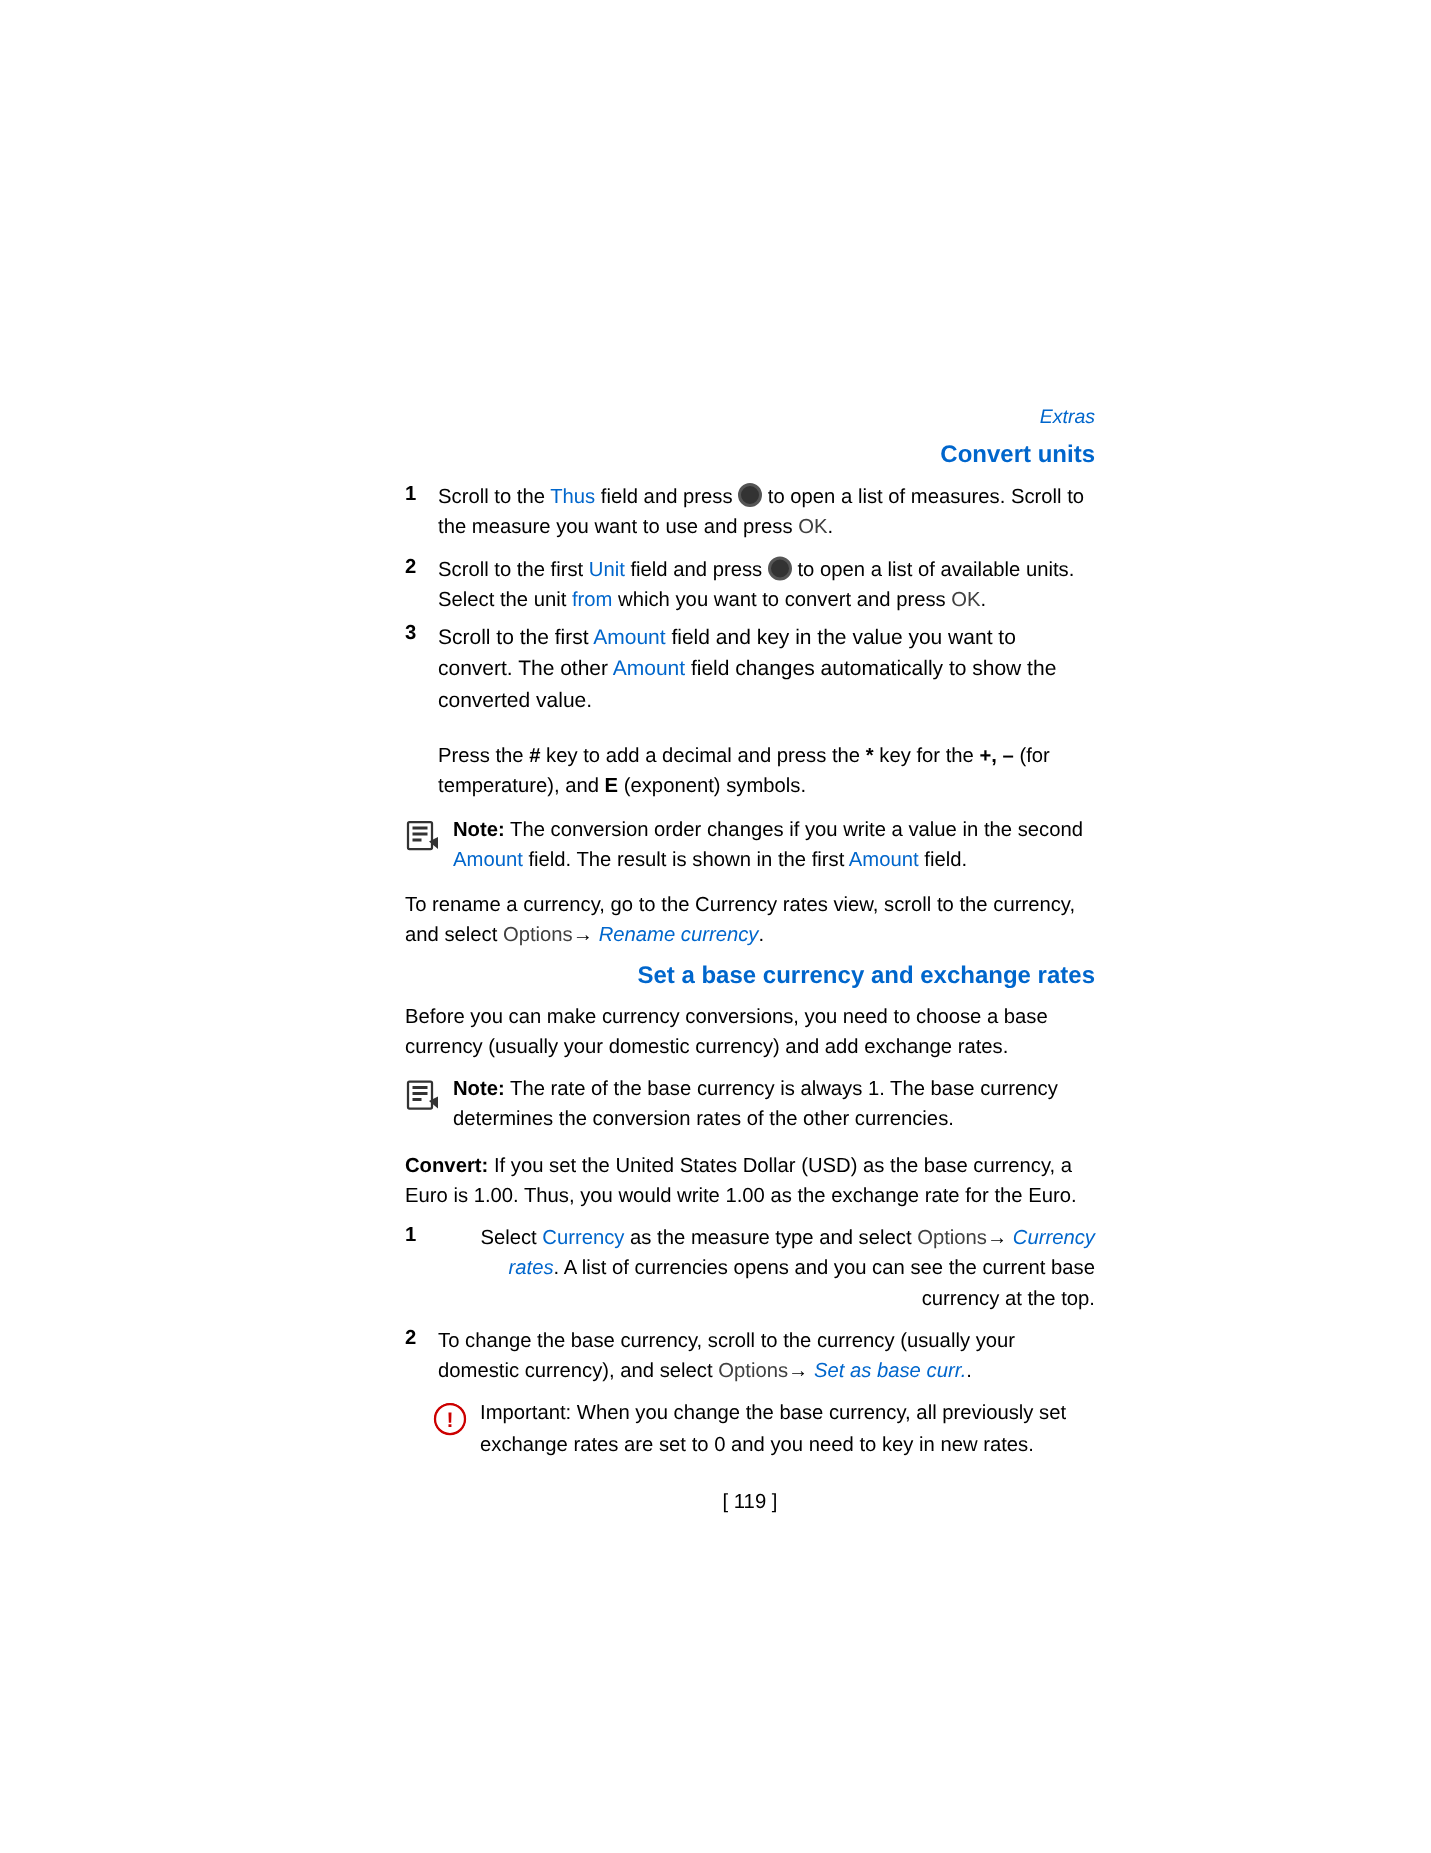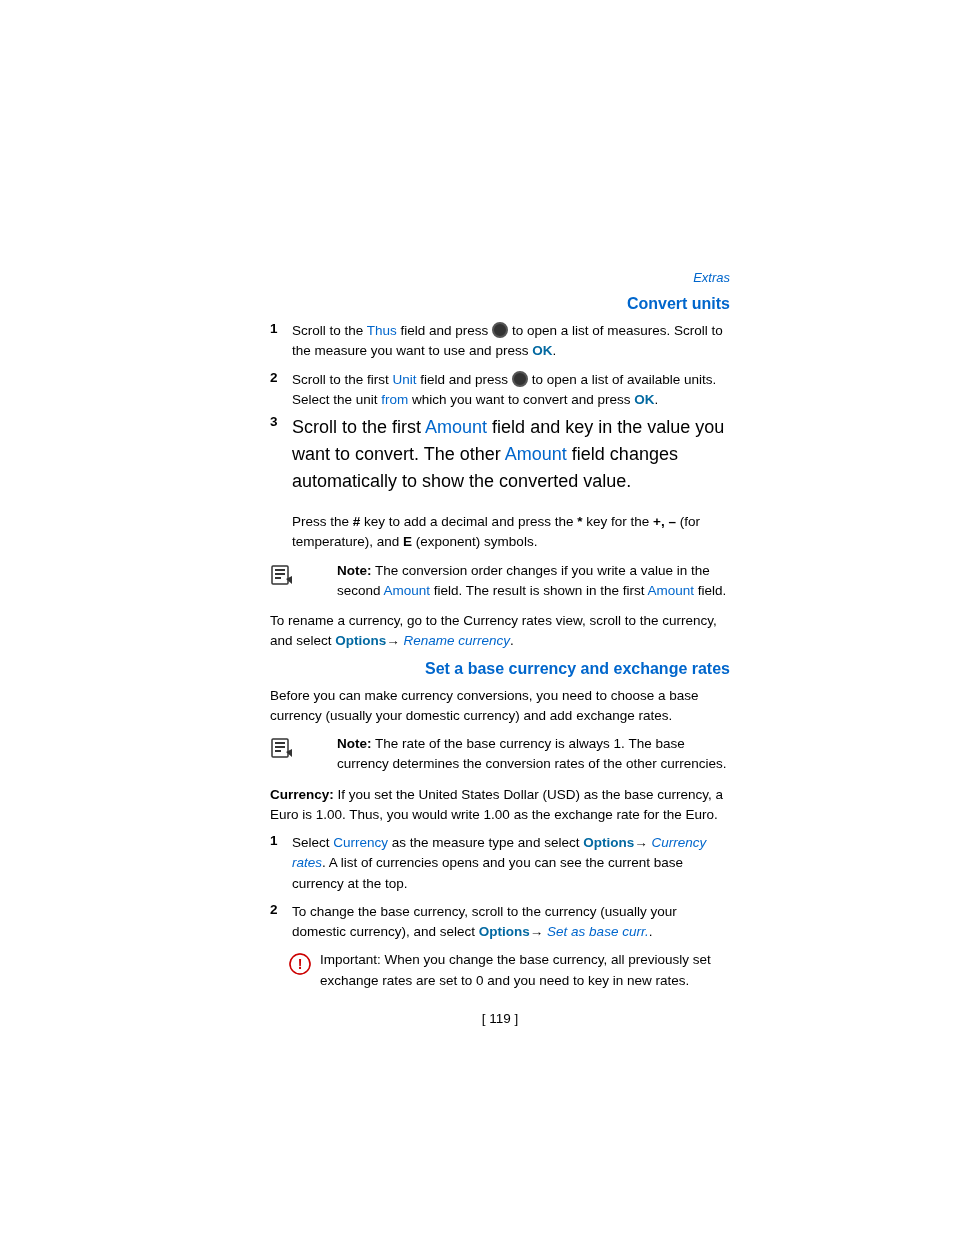--- a/index.html
+++ b/index.html
@@ -60,8 +60,8 @@
       font-style: italic;
     }
     .blue-bold {
-      color: #0369a1;
-      font-weight: bold;
+      color: #404040;
+      font-weight: normal;
     }
     .note-box {
       display: flex;

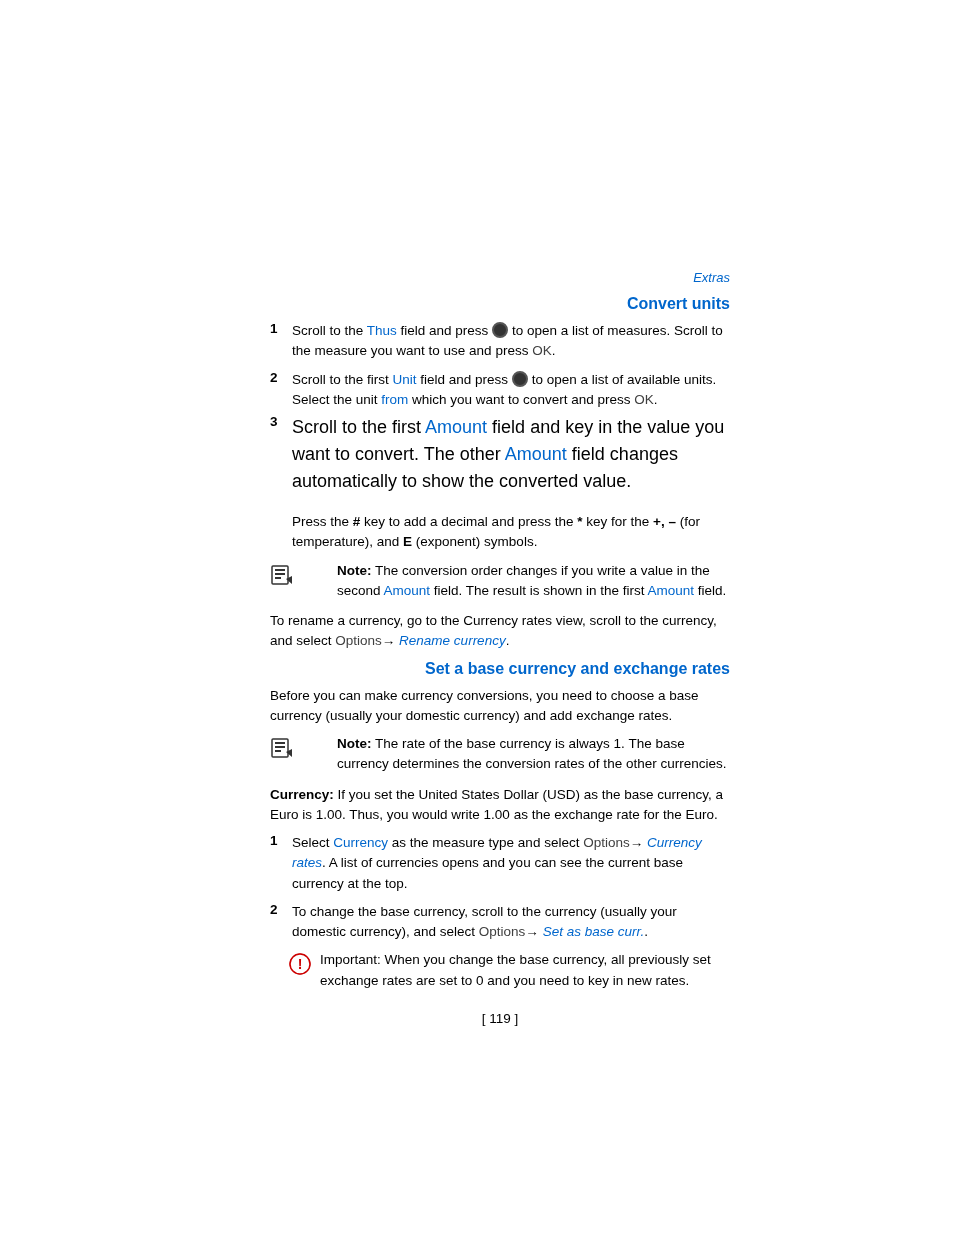--- a/index.html
+++ b/index.html
@@ -142,7 +142,7 @@
 
       <div style="display:flex; margin-bottom:4px;">
         <span class="num">3</span>
-        <span class="li-content" style="font-size:18px; line-height:1.5;">
+        <span class="li-content" style="font-size:14px; line-height:1.5;">
           Scroll to the first <span class="blue-link">Amount</span> field and key in the value you want to convert. The other <span class="blue-link">Amount</span> field changes automatically to show the converted value.
         </span>
       </div>

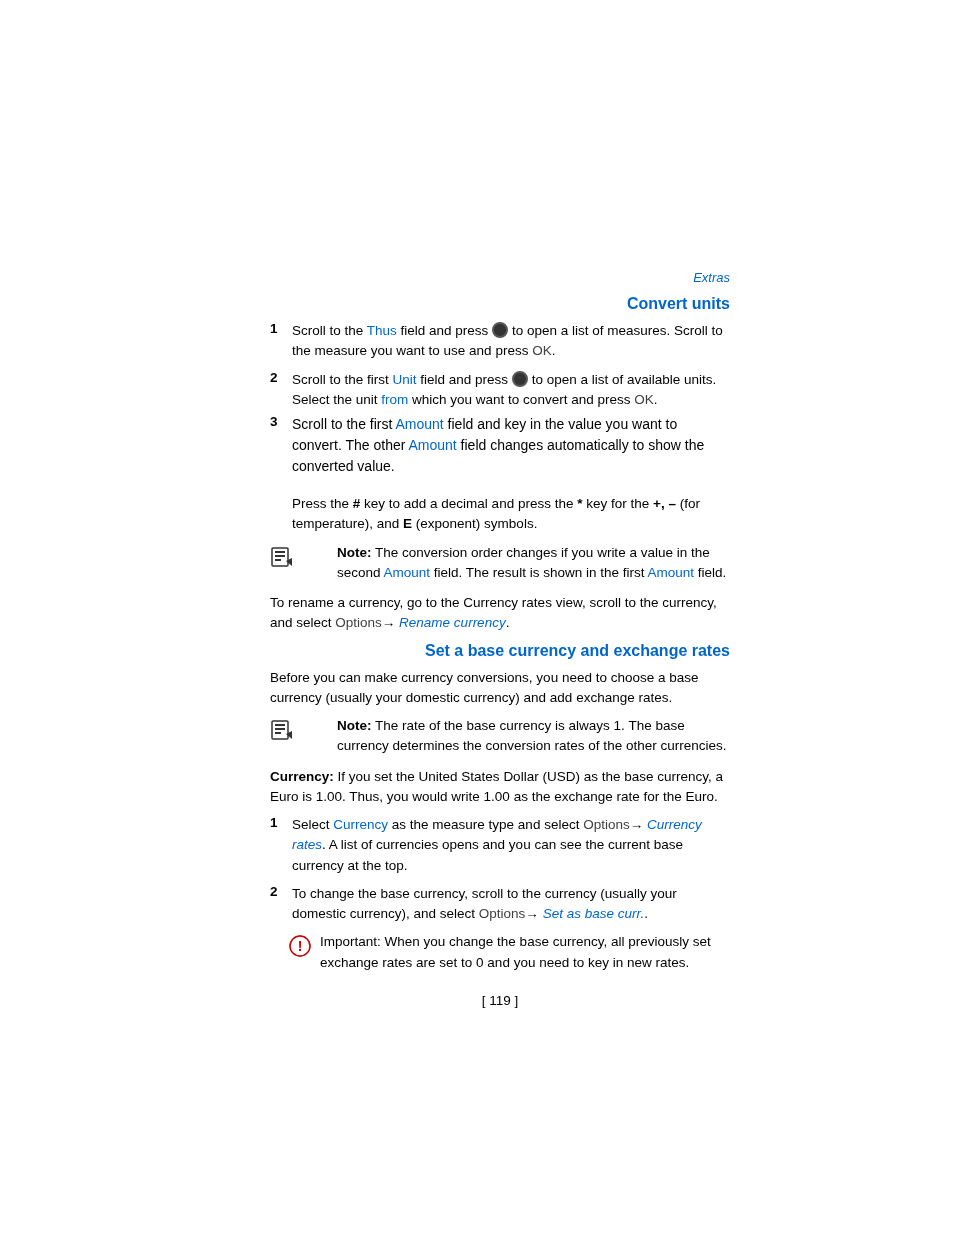--- a/index.html
+++ b/index.html
@@ -67,7 +67,6 @@
       display: flex;
       margin: 8px 0 10px 0;
       align-items: flex-start;
-      gap: 35px;
     }
     .note-icon {
       width: 24px;

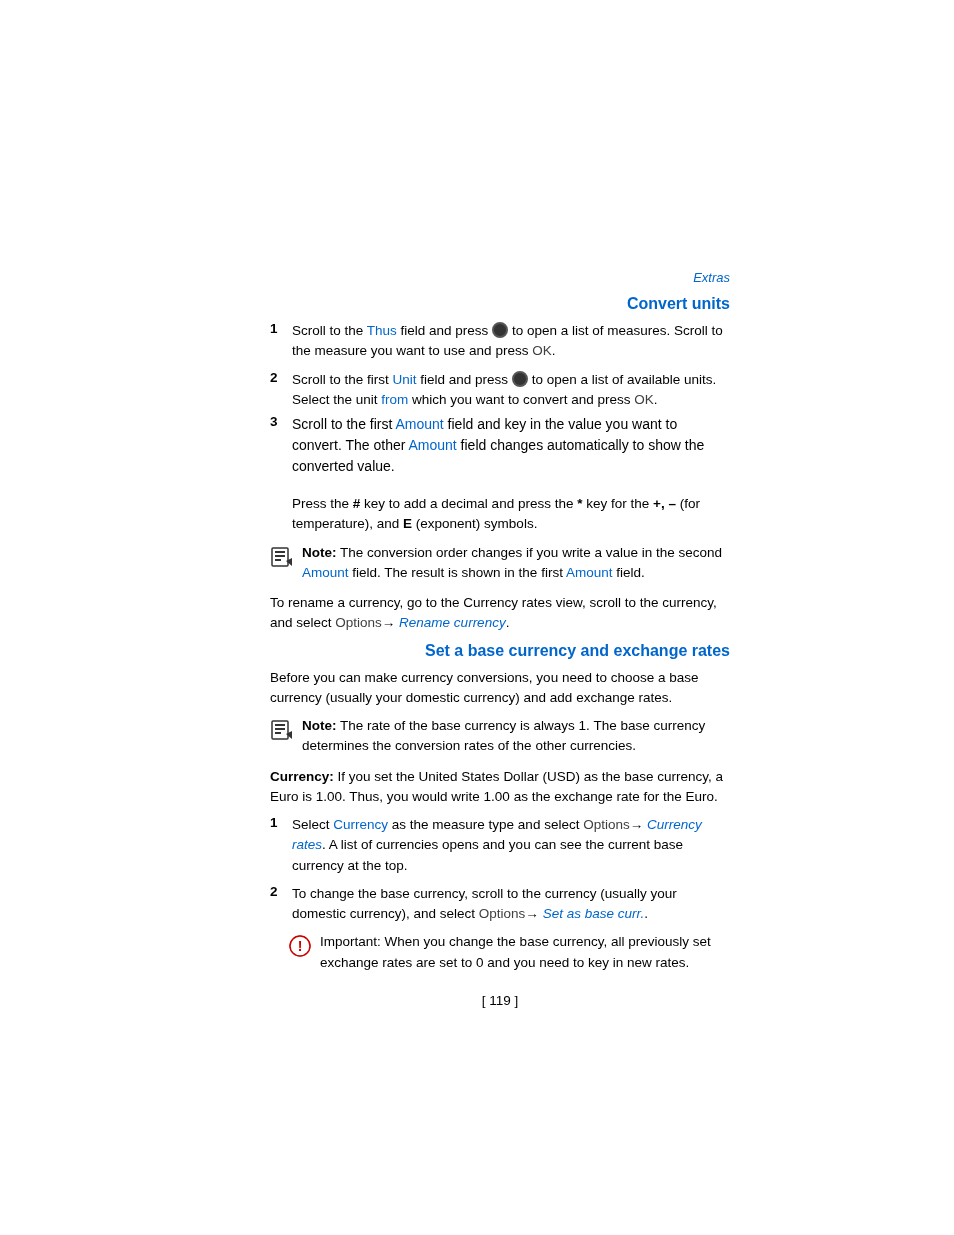--- a/index.html
+++ b/index.html
@@ -191,7 +191,7 @@
       </div>
 
       <div class="plain-text">
-        <strong>Currency:</strong> If you set the United States Dollar (USD) as the base currency, a Euro is 1.00. Thus, you would write 1.00 as the exchange rate for the Euro.
+        <strong>Convert:</strong> If you set the United States Dollar (USD) as the base currency, a Euro is 1.00. Thus, you would write 1.00 as the exchange rate for the Euro.
       </div>
 
       <div style="display:flex; margin-bottom:8px;">

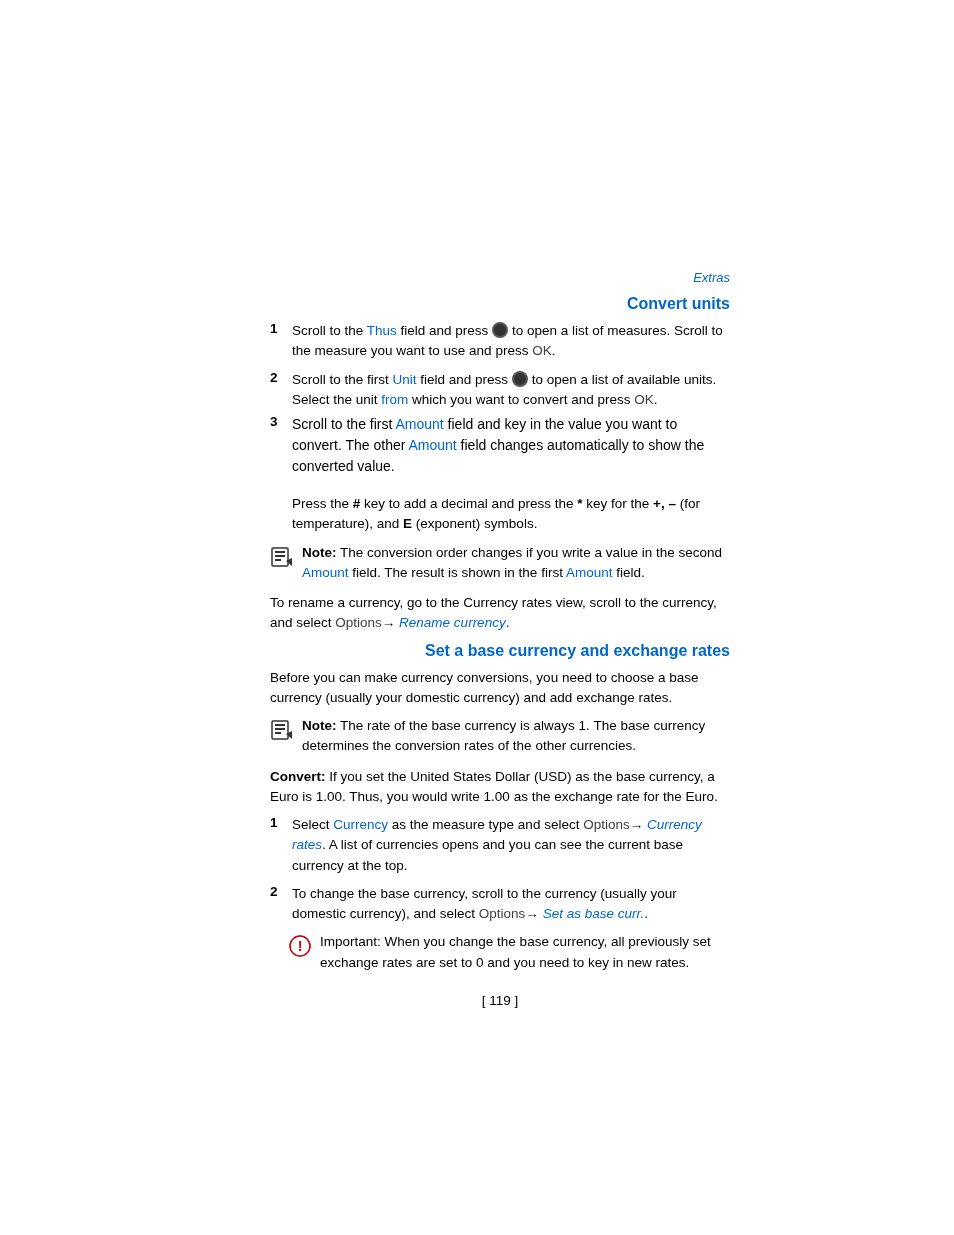--- a/index.html
+++ b/index.html
@@ -196,7 +196,7 @@
 
       <div style="display:flex; margin-bottom:8px;">
         <span class="num">1</span>
-        <span class="li-content" style="font-size:13.5px; line-height:1.5;">
+        <span class="li-content" style="font-size:13.5px; line-height:1.5;text-align:right;">
           Select <span class="blue-link">Currency</span> as the measure type and select <span class="blue-bold">Options</span>→ <span class="blue-link-italic">Currency rates</span>. A list of currencies opens and you can see the current base currency at the top.
         </span>
       </div>

